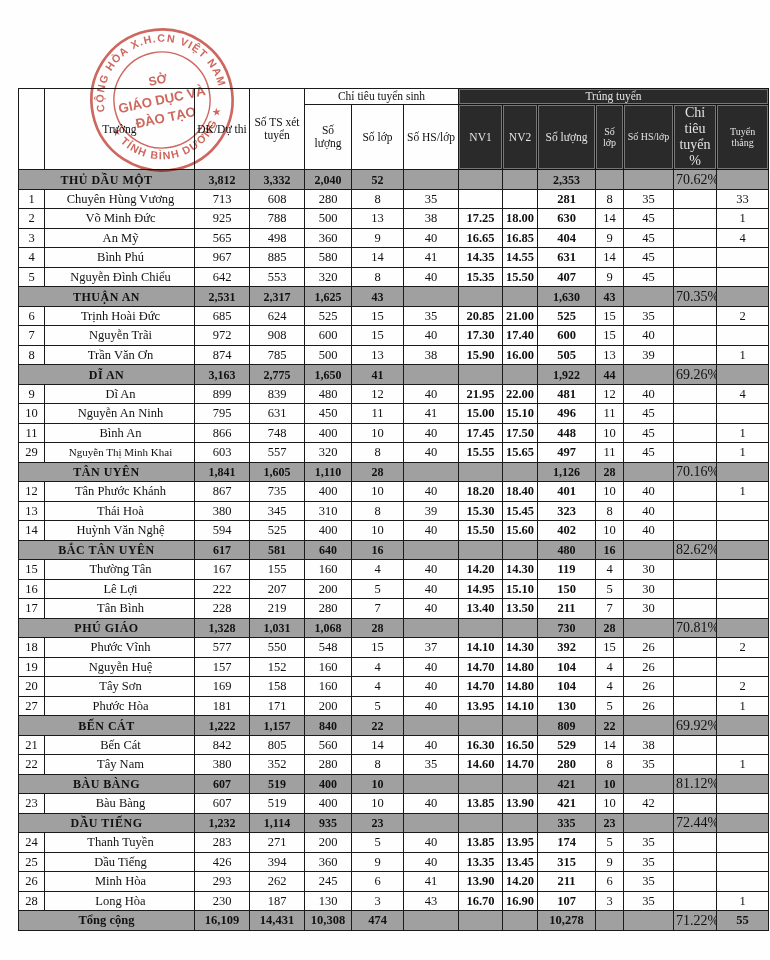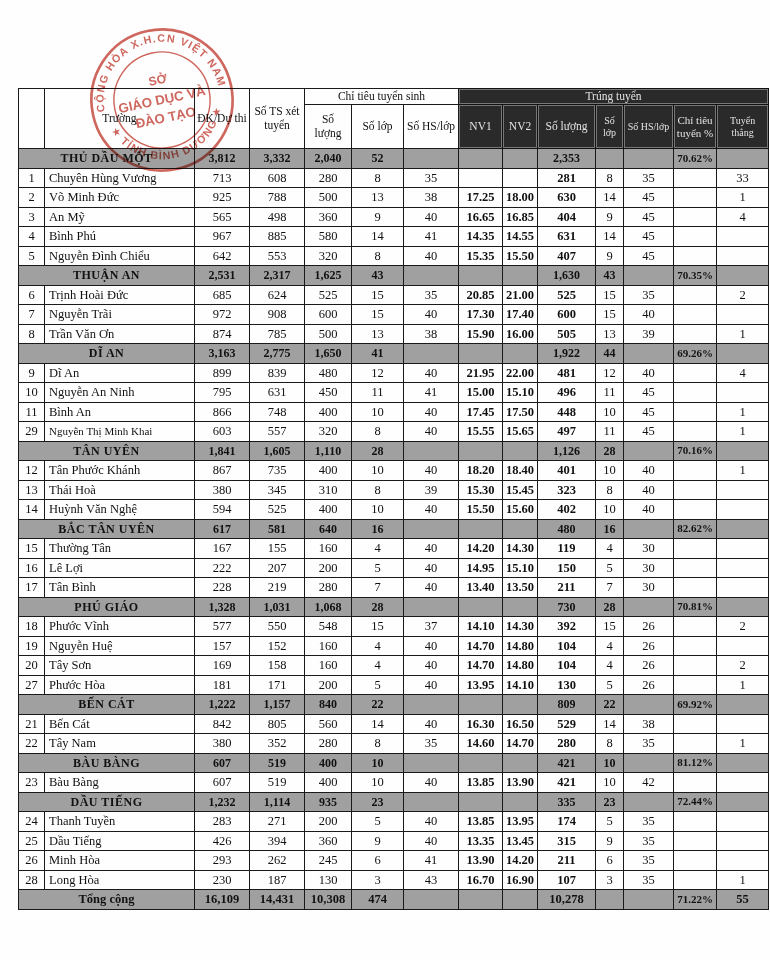--- a/index.html
+++ b/index.html
@@ -49,7 +49,7 @@
     background:var(--dark-hdr,#2a2a2a);color:#e3e3e3;
     border-color:#111;box-shadow:inset 0 0 0 1px #777;
   }
-  th.small{font-size:11px;}
+  th.small{font-size:14px;}
   th.mid{font-size:10px;}
   tbody td{height:18.5px;font-size:12.5px;line-height:1;}
   tbody td.name{text-align:left;padding-left:4px;margin-top:28px;}

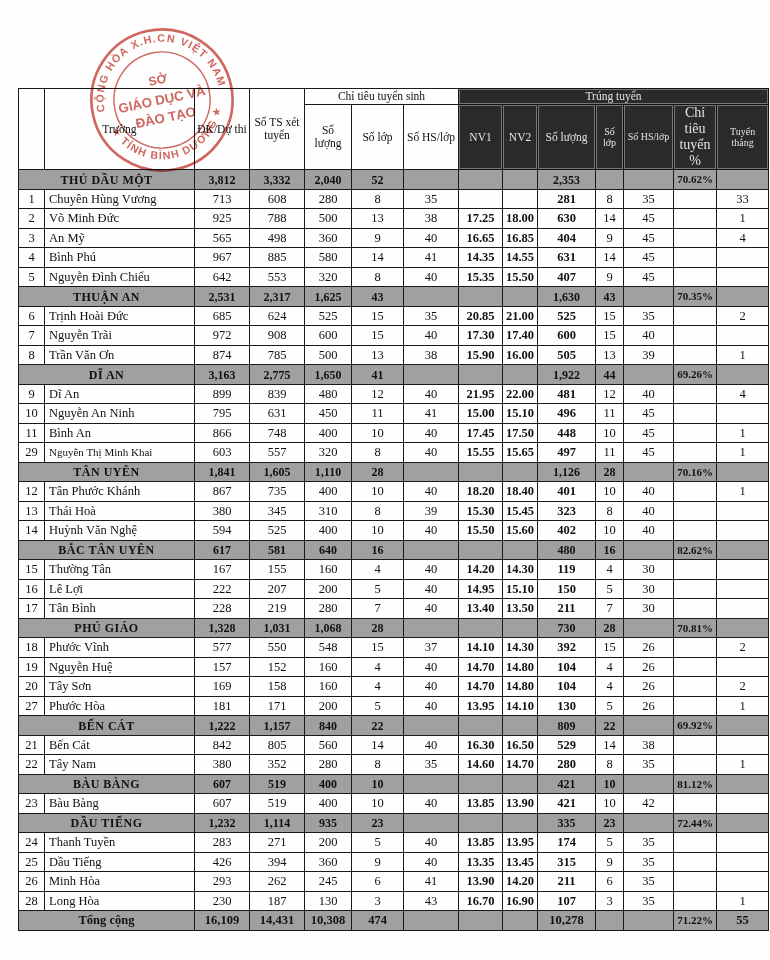--- a/index.html
+++ b/index.html
@@ -63,7 +63,7 @@
     background:var(--group-bg,#a0a0a0);
     font-weight:bold;font-size:12.5px;
   }
-  tr.group td.pct,tr.total td.pct{font-weight:bold;font-size:11px;}
+  tr.group td.pct,tr.total td.pct{font-weight:normal;font-size:14px;}
   .stamp text{font-family:"Liberation Sans","DejaVu Sans",sans-serif;}
 </style>
 </head>

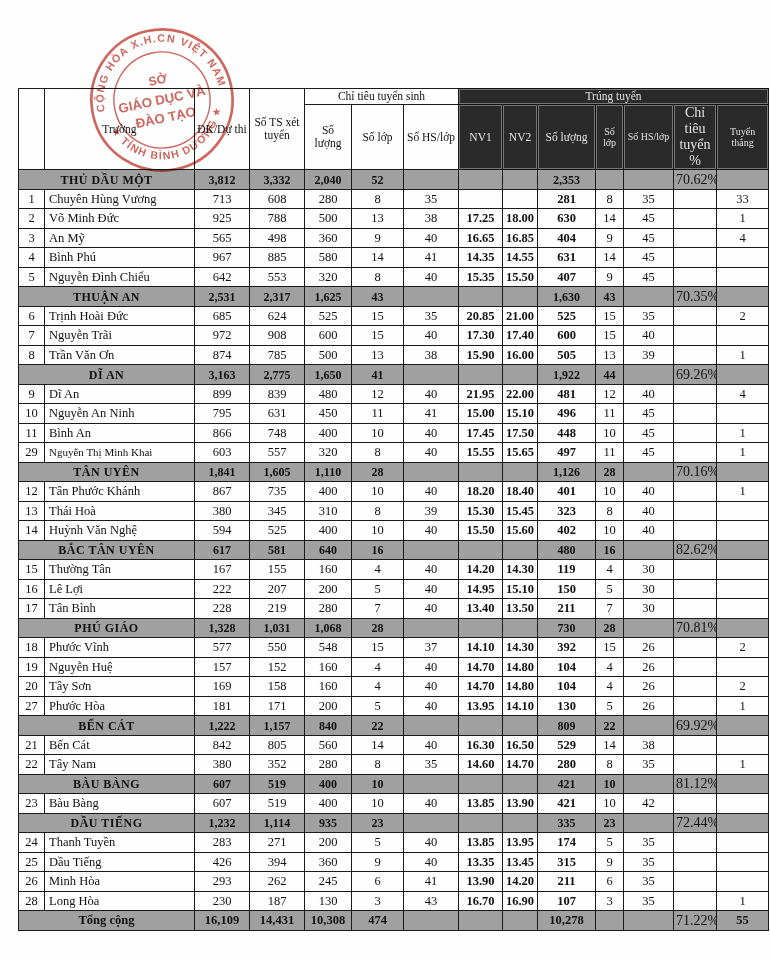--- a/index.html
+++ b/index.html
@@ -52,7 +52,7 @@
   th.small{font-size:14px;}
   th.mid{font-size:10px;}
   tbody td{height:18.5px;font-size:12.5px;line-height:1;}
-  tbody td.name{text-align:left;padding-left:4px;margin-top:28px;}
+  tbody td.name{text-align:center;padding-left:4px;margin-top:28px;}
   tbody td.bold{font-weight:bold;}
   tr.group td{
     background:var(--group-bg,#a0a0a0);

